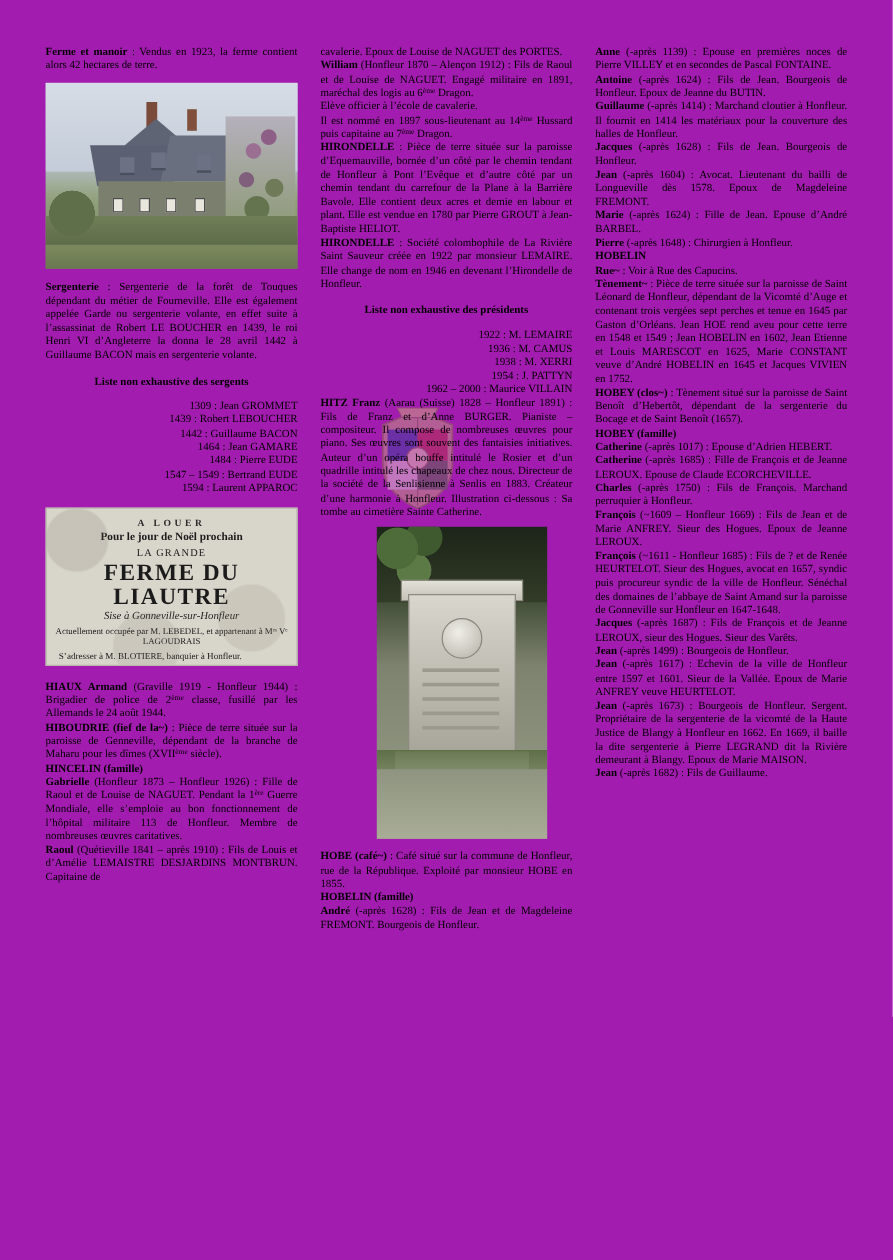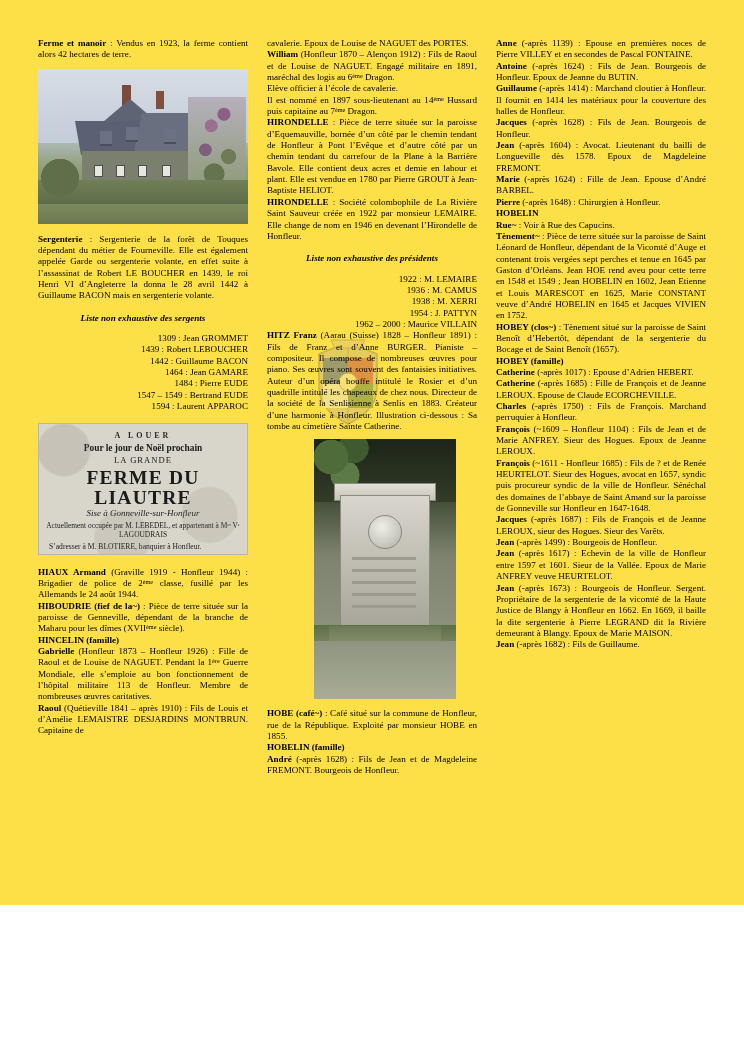--- a/index.html
+++ b/index.html
@@ -20,8 +20,8 @@
     position: absolute;
     left: 0; top: 0;
     width: 744px;
-    height: 905px;
-    background: #fde047;
+    height: 1050px;
+    background: #a21caf;
   }
   .columns {
     position: absolute;

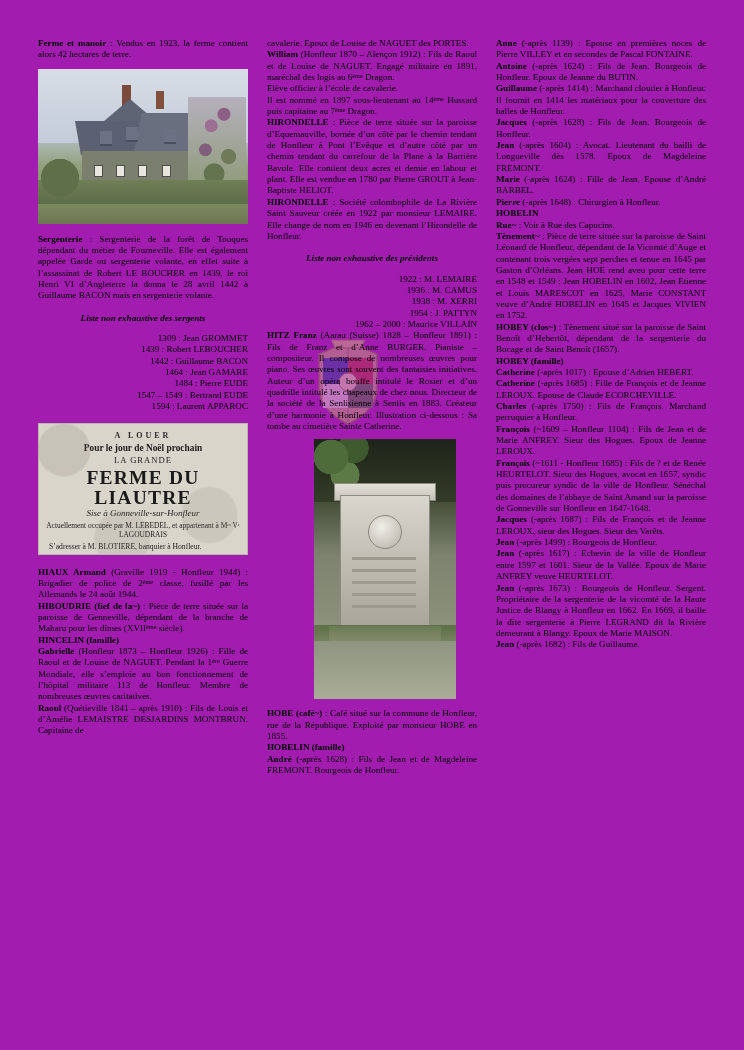--- a/index.html
+++ b/index.html
@@ -60,7 +60,6 @@
     text-align: center;
     font-weight: bold;
     margin: 11px 0 9px 0;
-    font-style: italic;
   }
   .listline {
     text-align: right;

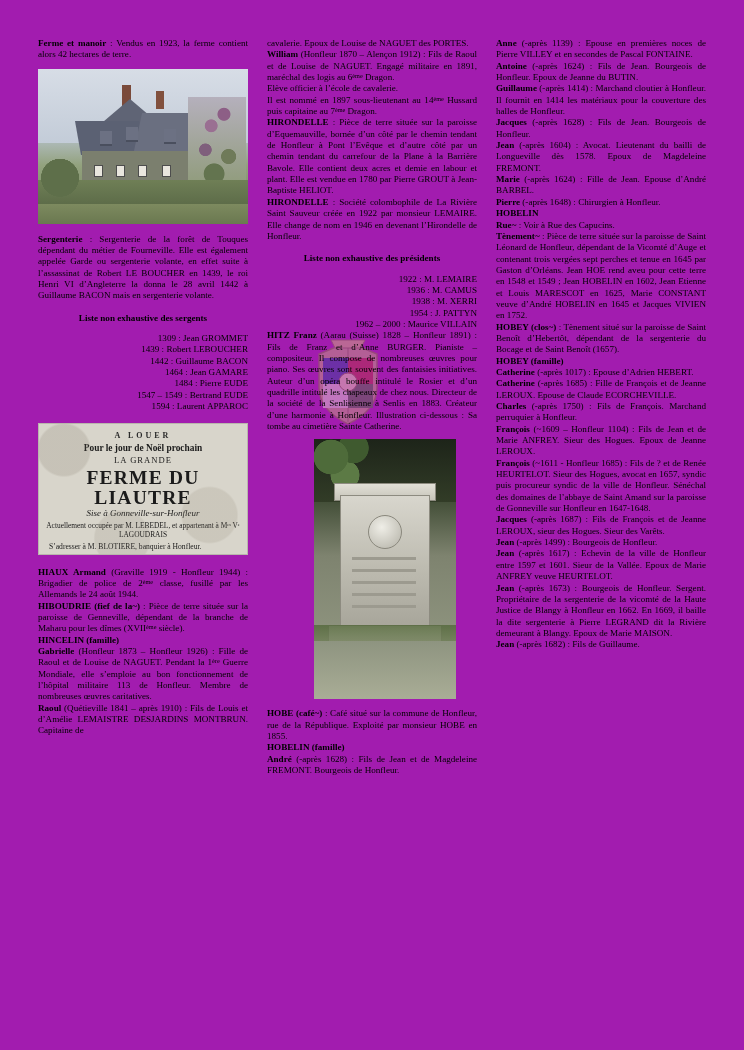--- a/index.html
+++ b/index.html
@@ -473,7 +473,7 @@
 
         <p class="e"><b>Charles</b> <span>(-après 1750)</span><span> : </span><span>Fils de François. Marchand perruquier à Honfleur.</span></p>
 
-        <p class="e"><b>François</b> <span>(~1609 – Honfleur 1104)</span><span> : </span><span>Fils de Jean et de Marie ANFREY. Sieur des Hogues. Epoux de Jeanne LEROUX.</span></p>
+        <p class="e"><b>François</b> <span>(~1609 – Honfleur 1669)</span><span> : </span><span>Fils de Jean et de Marie ANFREY. Sieur des Hogues. Epoux de Jeanne LEROUX.</span></p>
 
         <p class="e"><b>François</b> <span>(~1611 - Honfleur 1685)</span><span> : </span><span>Fils de ? et de Renée HEURTELOT. Sieur des Hogues, avocat en 1657, syndic puis procureur syndic de la ville de Honfleur. Sénéchal des domaines de l’abbaye de Saint Amand sur la paroisse de Gonneville sur Honfleur en 1647-1648.</span></p>
 

